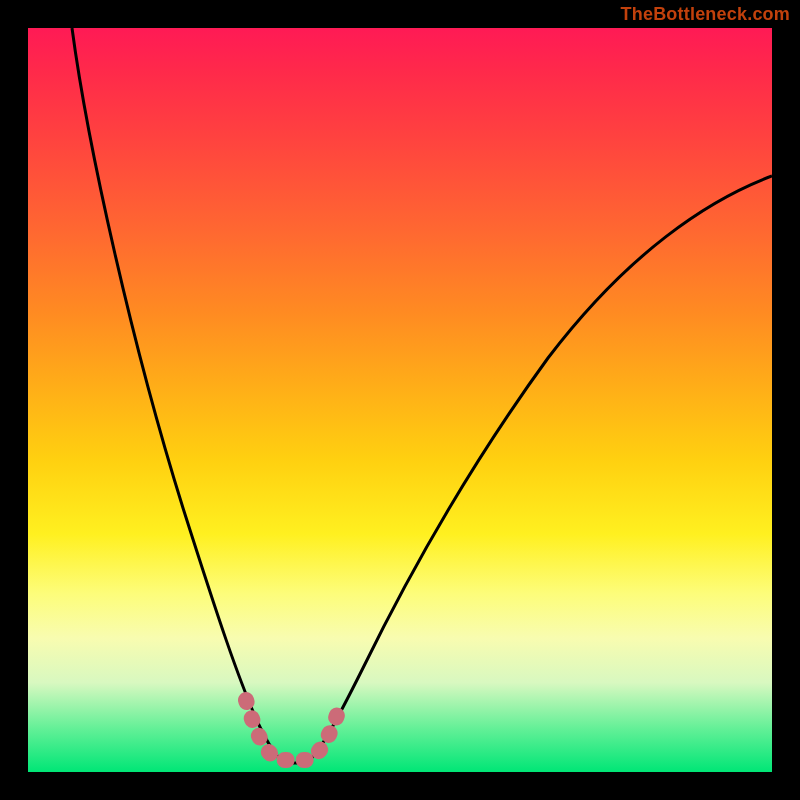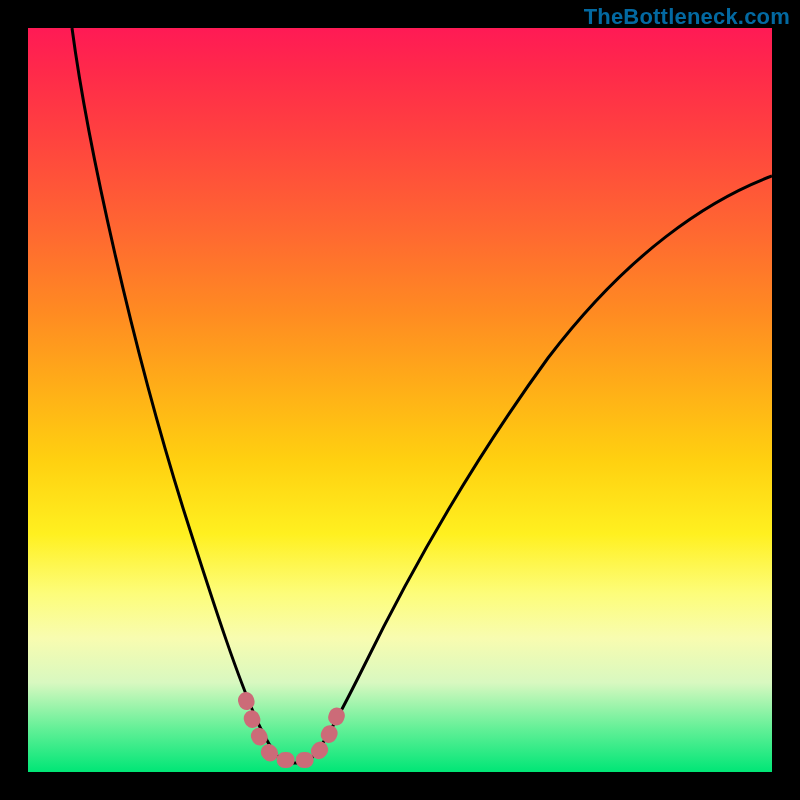--- a/index.html
+++ b/index.html
@@ -45,9 +45,9 @@
     top: 4px;
     right: 10px;
     font-family: Arial, Helvetica, sans-serif;
-    font-size: 22px;
+    font-size: 18px;
     font-weight: 600;
-    color: #0369a1;
+    color: #c2410c;
     letter-spacing: 0.2px;
   }
   svg.curve-layer {

